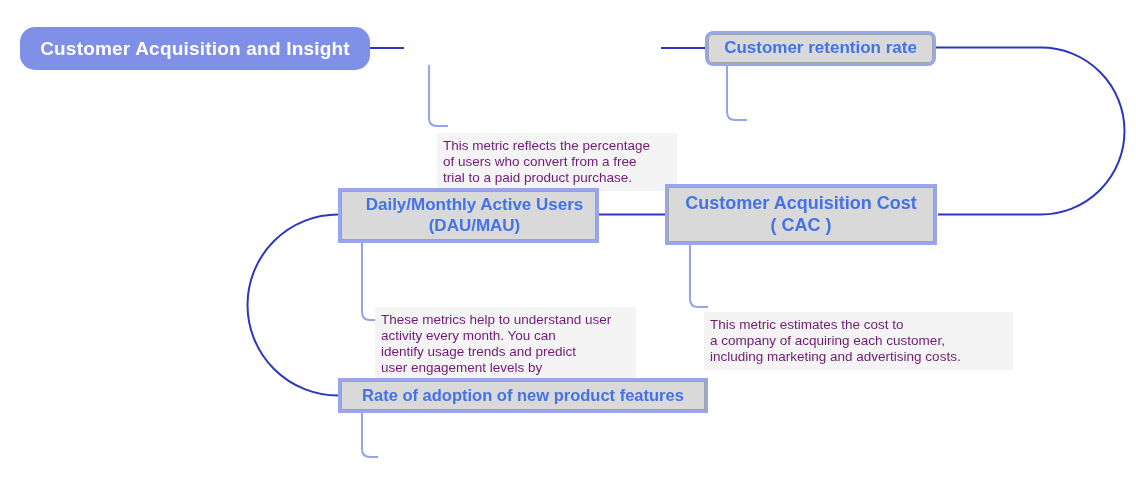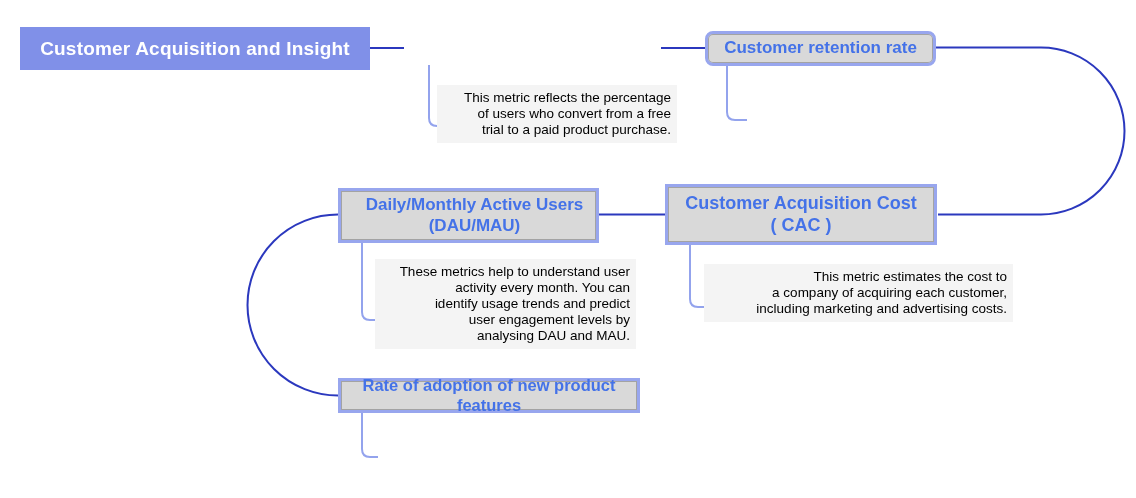--- a/index.html
+++ b/index.html
@@ -37,6 +37,7 @@
     z-index: 1;
     box-sizing: border-box;
     letter-spacing: 0.2px;
+    border-radius: 15px;
   }
   .node {
     position: absolute;

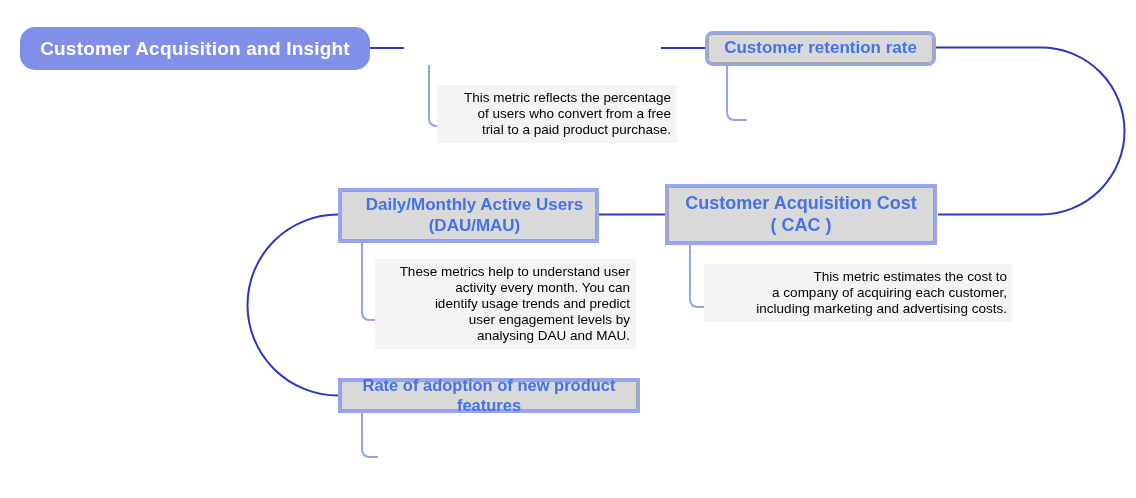--- a/index.html
+++ b/index.html
@@ -63,14 +63,15 @@
   .desc {
     position: absolute;
     background: #F4F4F4;
-    color: #000000;
-    text-align: right;
+    color: #701a75;
+    text-align: left;
     font-size: 13.5px;
     line-height: 16px;
     padding: 5px 6px;
     box-sizing: border-box;
     z-index: 1;
     white-space: pre-line;
+    margin-top: 48px;
   }
   .desc-trial     { left: 437px; top: 85px;  width: 240px; }
   .desc-retention { left: 744px; top: 84px;  width: 316px; }

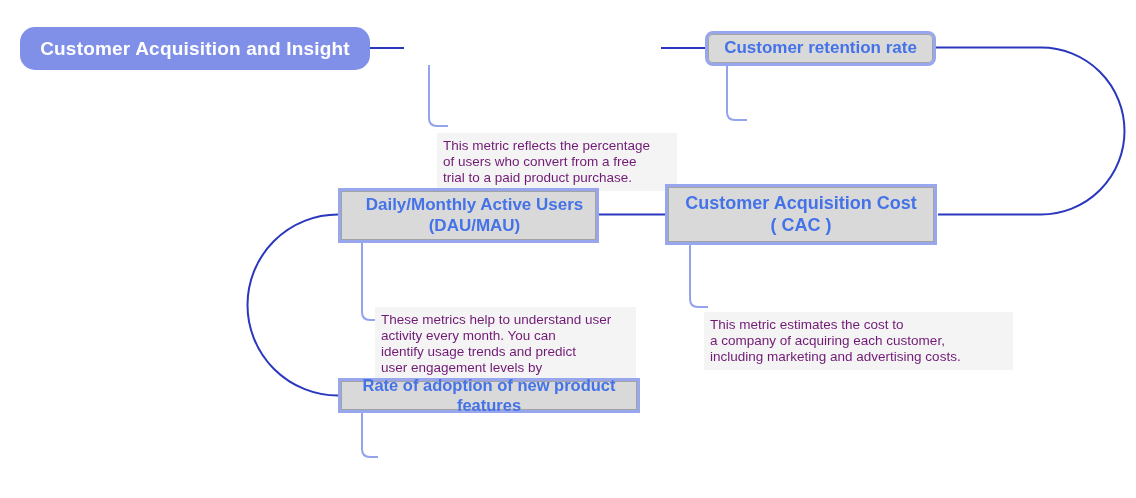--- a/index.html
+++ b/index.html
@@ -59,7 +59,7 @@
   .node-retention  { left: 705px; top: 31px;  width: 231px; height: 35px; font-size: 17px; border-radius: 8px; }
   .node-dau        { left: 338px; top: 188px; width: 261px; height: 55px; font-size: 17px; padding-left: 12px; }
   .node-cac        { left: 665px; top: 184px; width: 272px; height: 61px; font-size: 18px; }
-  .node-adoption   { left: 338px; top: 378px; width: 302px; height: 35px; font-size: 16.5px; }
+  .node-adoption   { left: 338px; top: 378px; width: 370px; height: 35px; font-size: 16.5px; }
   .desc {
     position: absolute;
     background: #F4F4F4;

